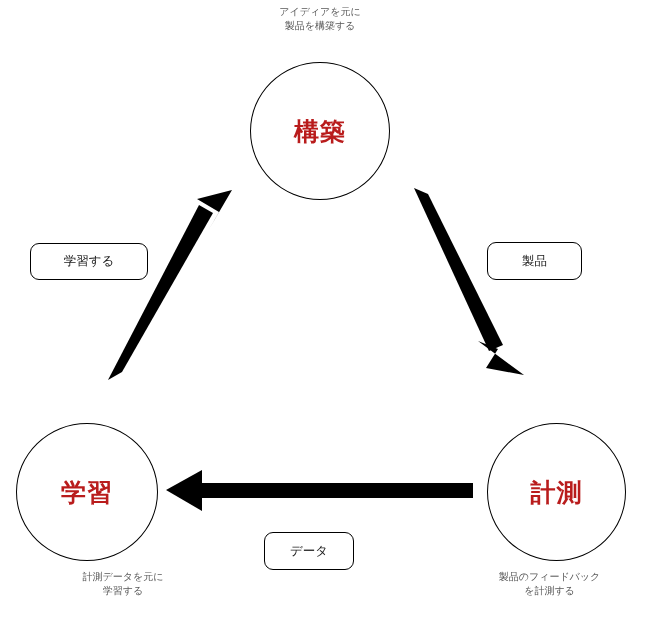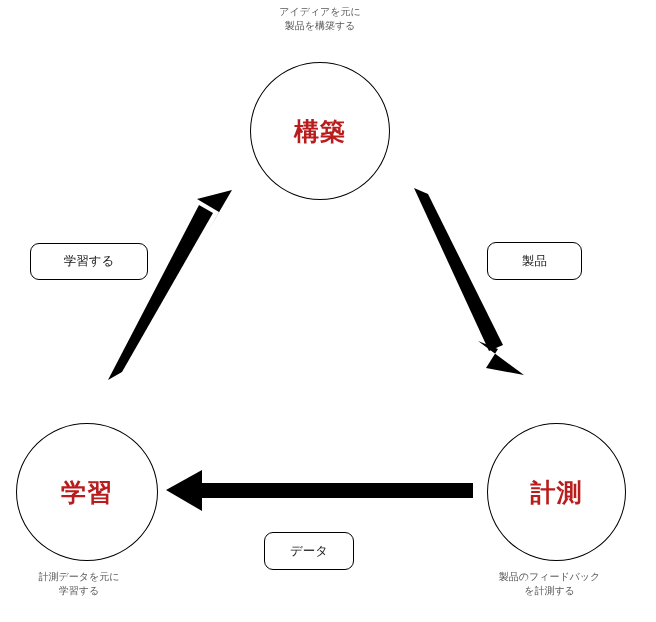--- a/index.html
+++ b/index.html
@@ -86,7 +86,7 @@
     user-select: none;
   }
   #caption-build   { left: 195px; top: 5px;   width: 250px; }
-  #caption-learn   { left: 0px;   top: 570px; width: 158px; }
+  #caption-learn   { left: 0px;   top: 570px; width: 158px; padding-left: 44px; }
   #caption-measure { left: 443px; top: 570px; width: 213px; }
 </style>
 </head>

